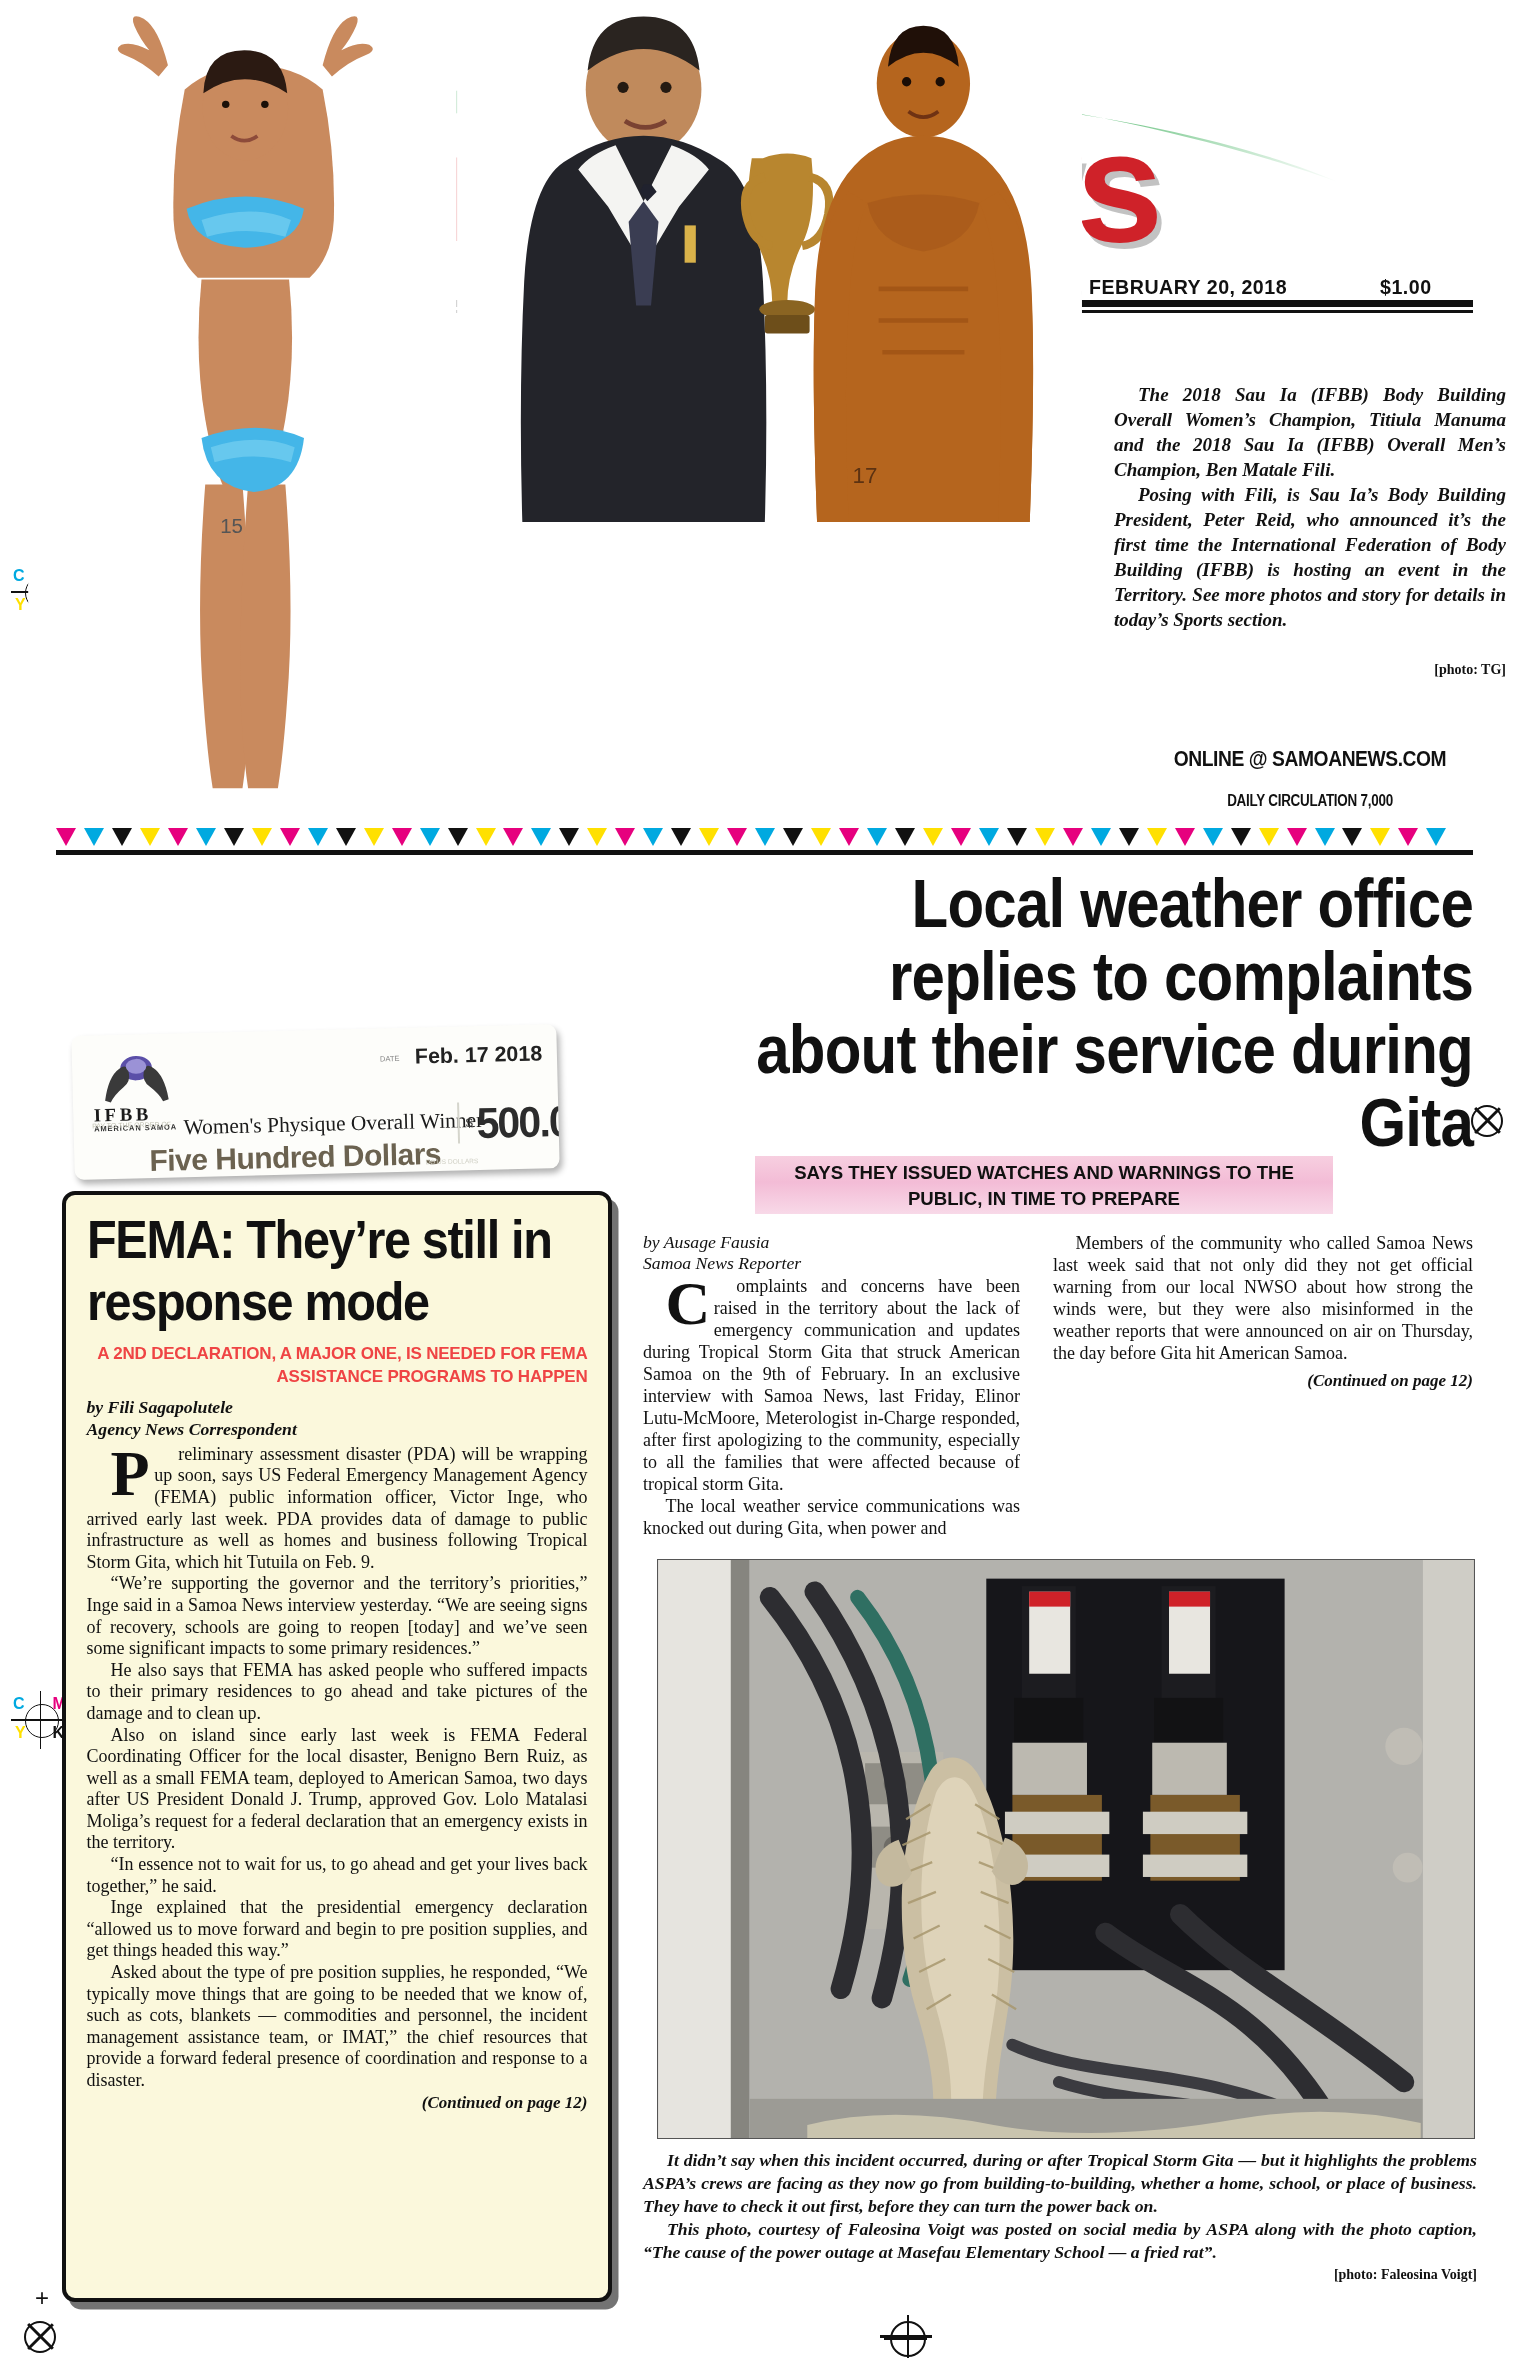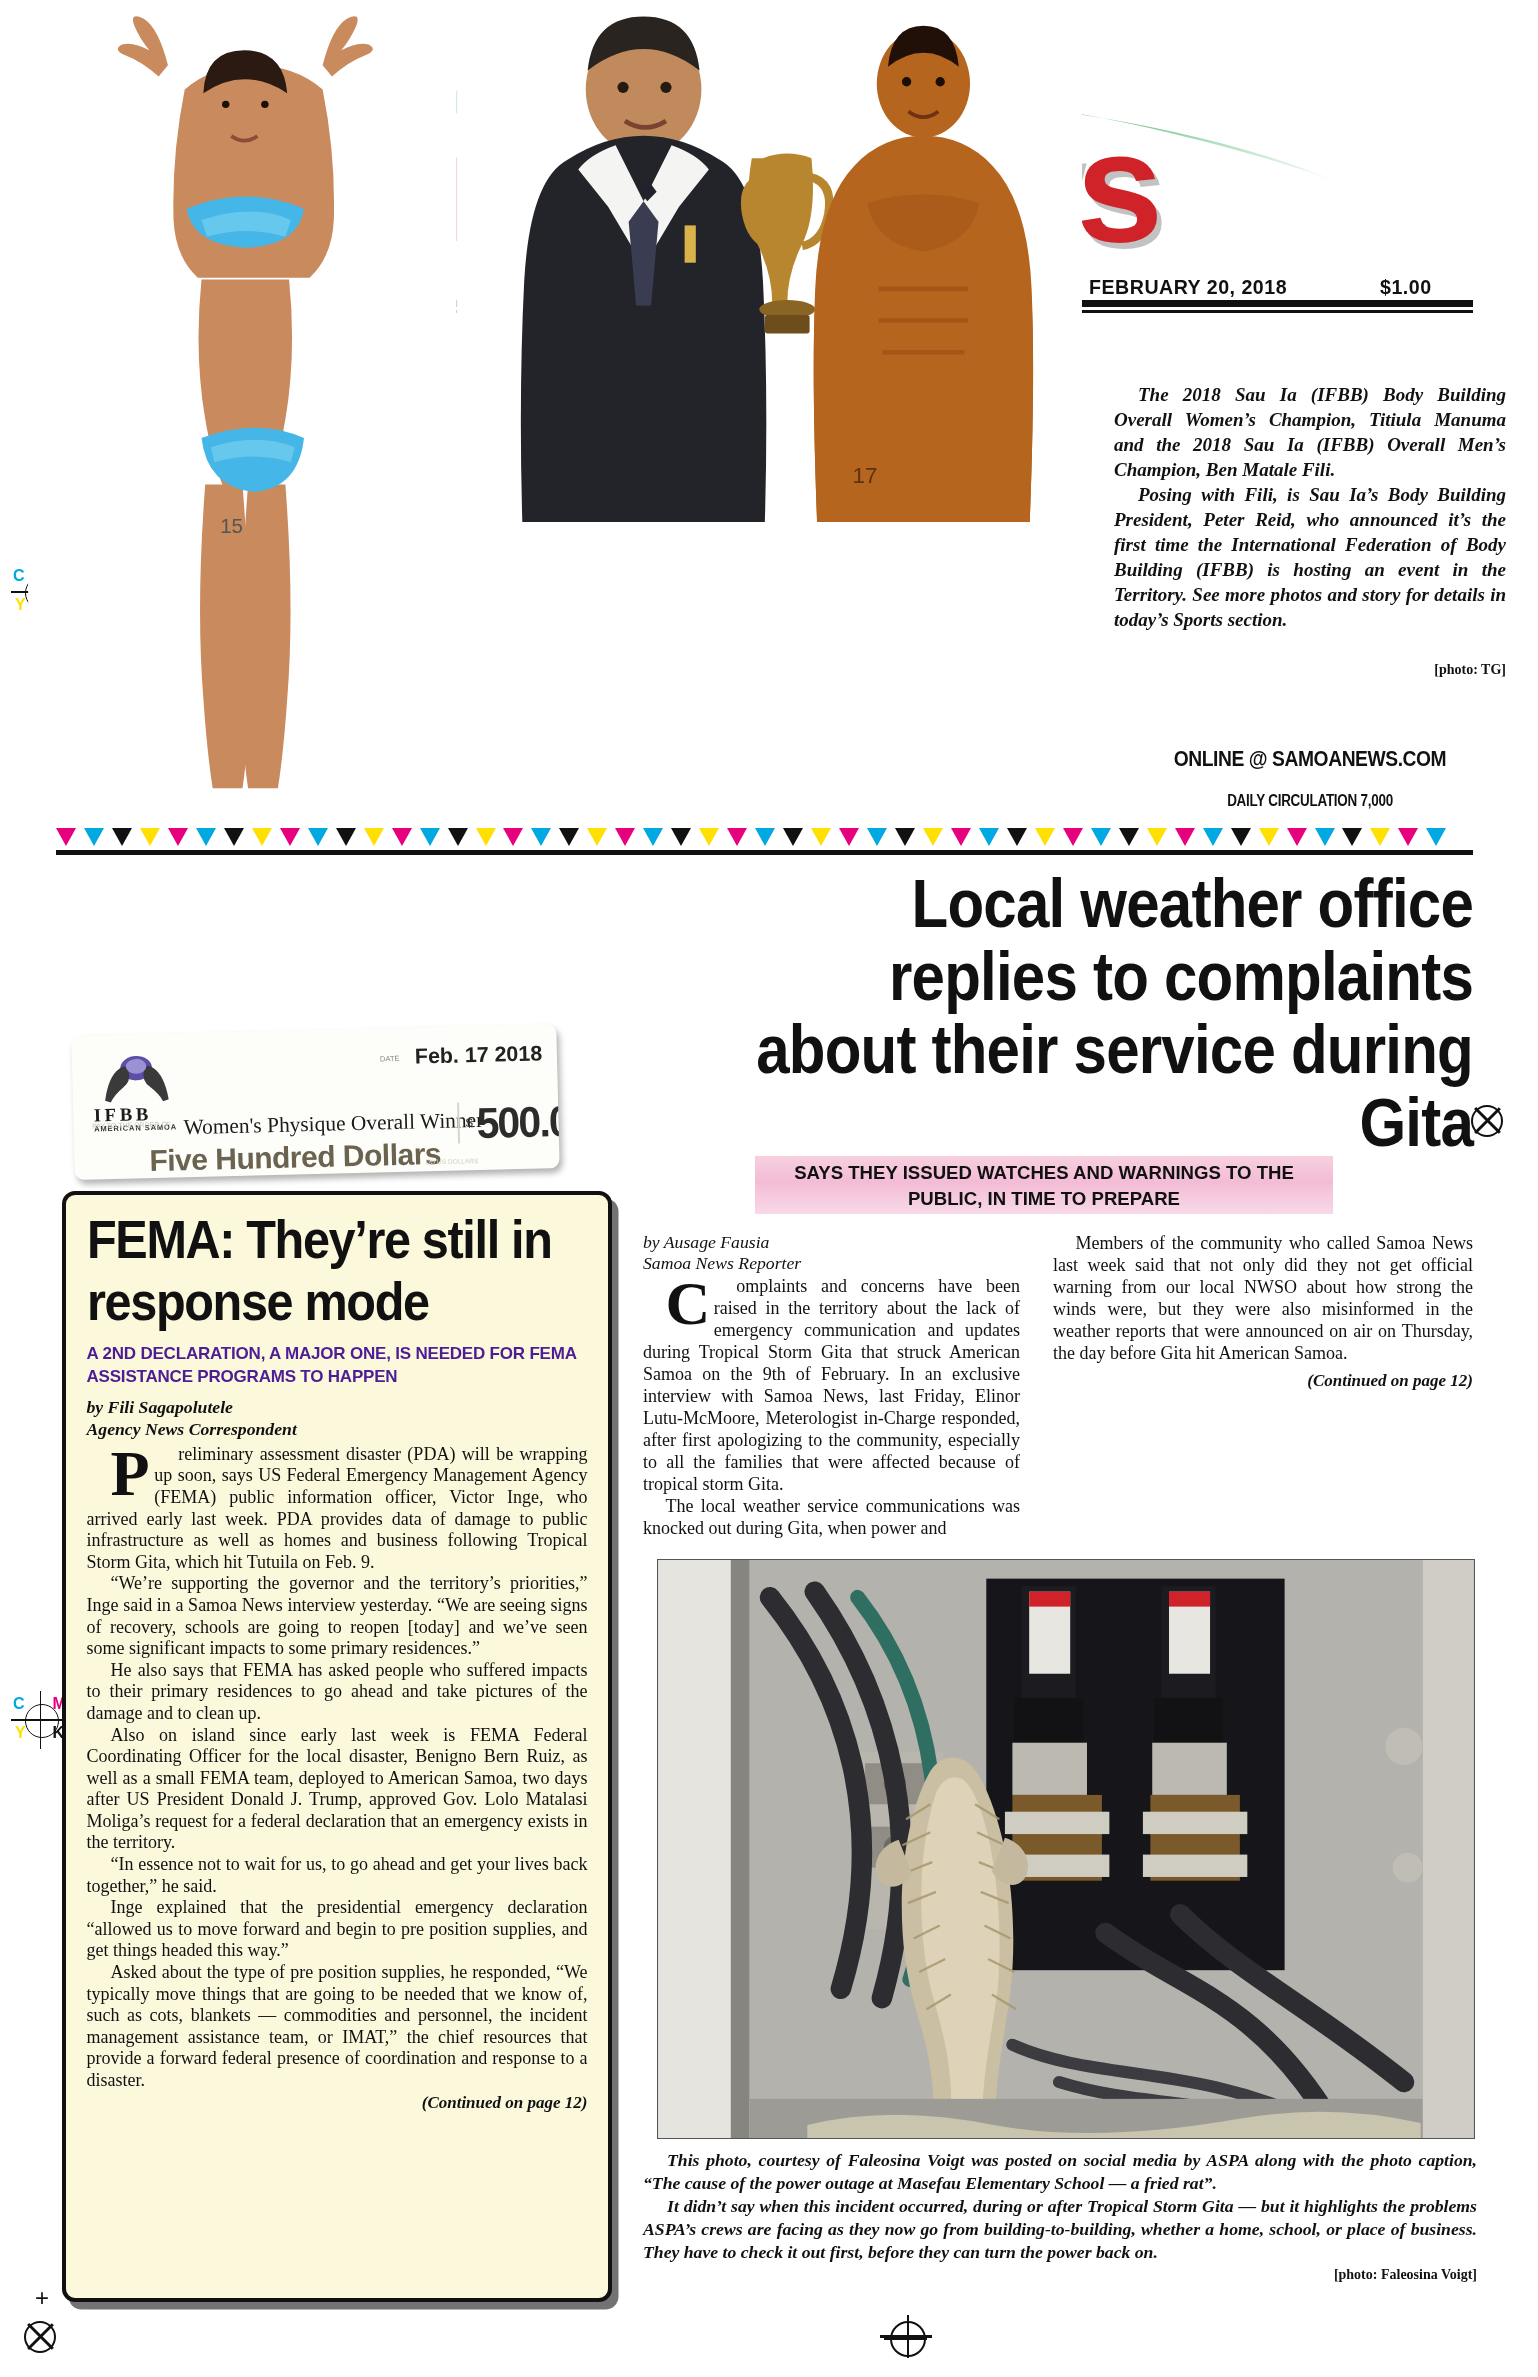--- a/index.html
+++ b/index.html
@@ -105,7 +105,7 @@
      line-height:62px;color:#111;letter-spacing:-1.5px;transform:scaleX(.9);
      transform-origin:left top;width:112%;}
   .fema-sub{font-family:"Liberation Sans",sans-serif;font-weight:bold;font-size:17px;
-     line-height:22.4px;text-align:left;margin-top:11.2px;color:#4c1d95;letter-spacing:-0.2px;}
+     line-height:22.4px;text-align:right;margin-top:11.2px;color:#ef4444;letter-spacing:-0.2px;}
   .byline{font-family:"Liberation Serif",serif;font-weight:bold;font-style:italic;
      font-size:17.7px;line-height:21.4px;margin-top:9.3px;color:#111;}
   .fema-body{font-family:"Liberation Serif",serif;font-size:18px;line-height:21.6px;

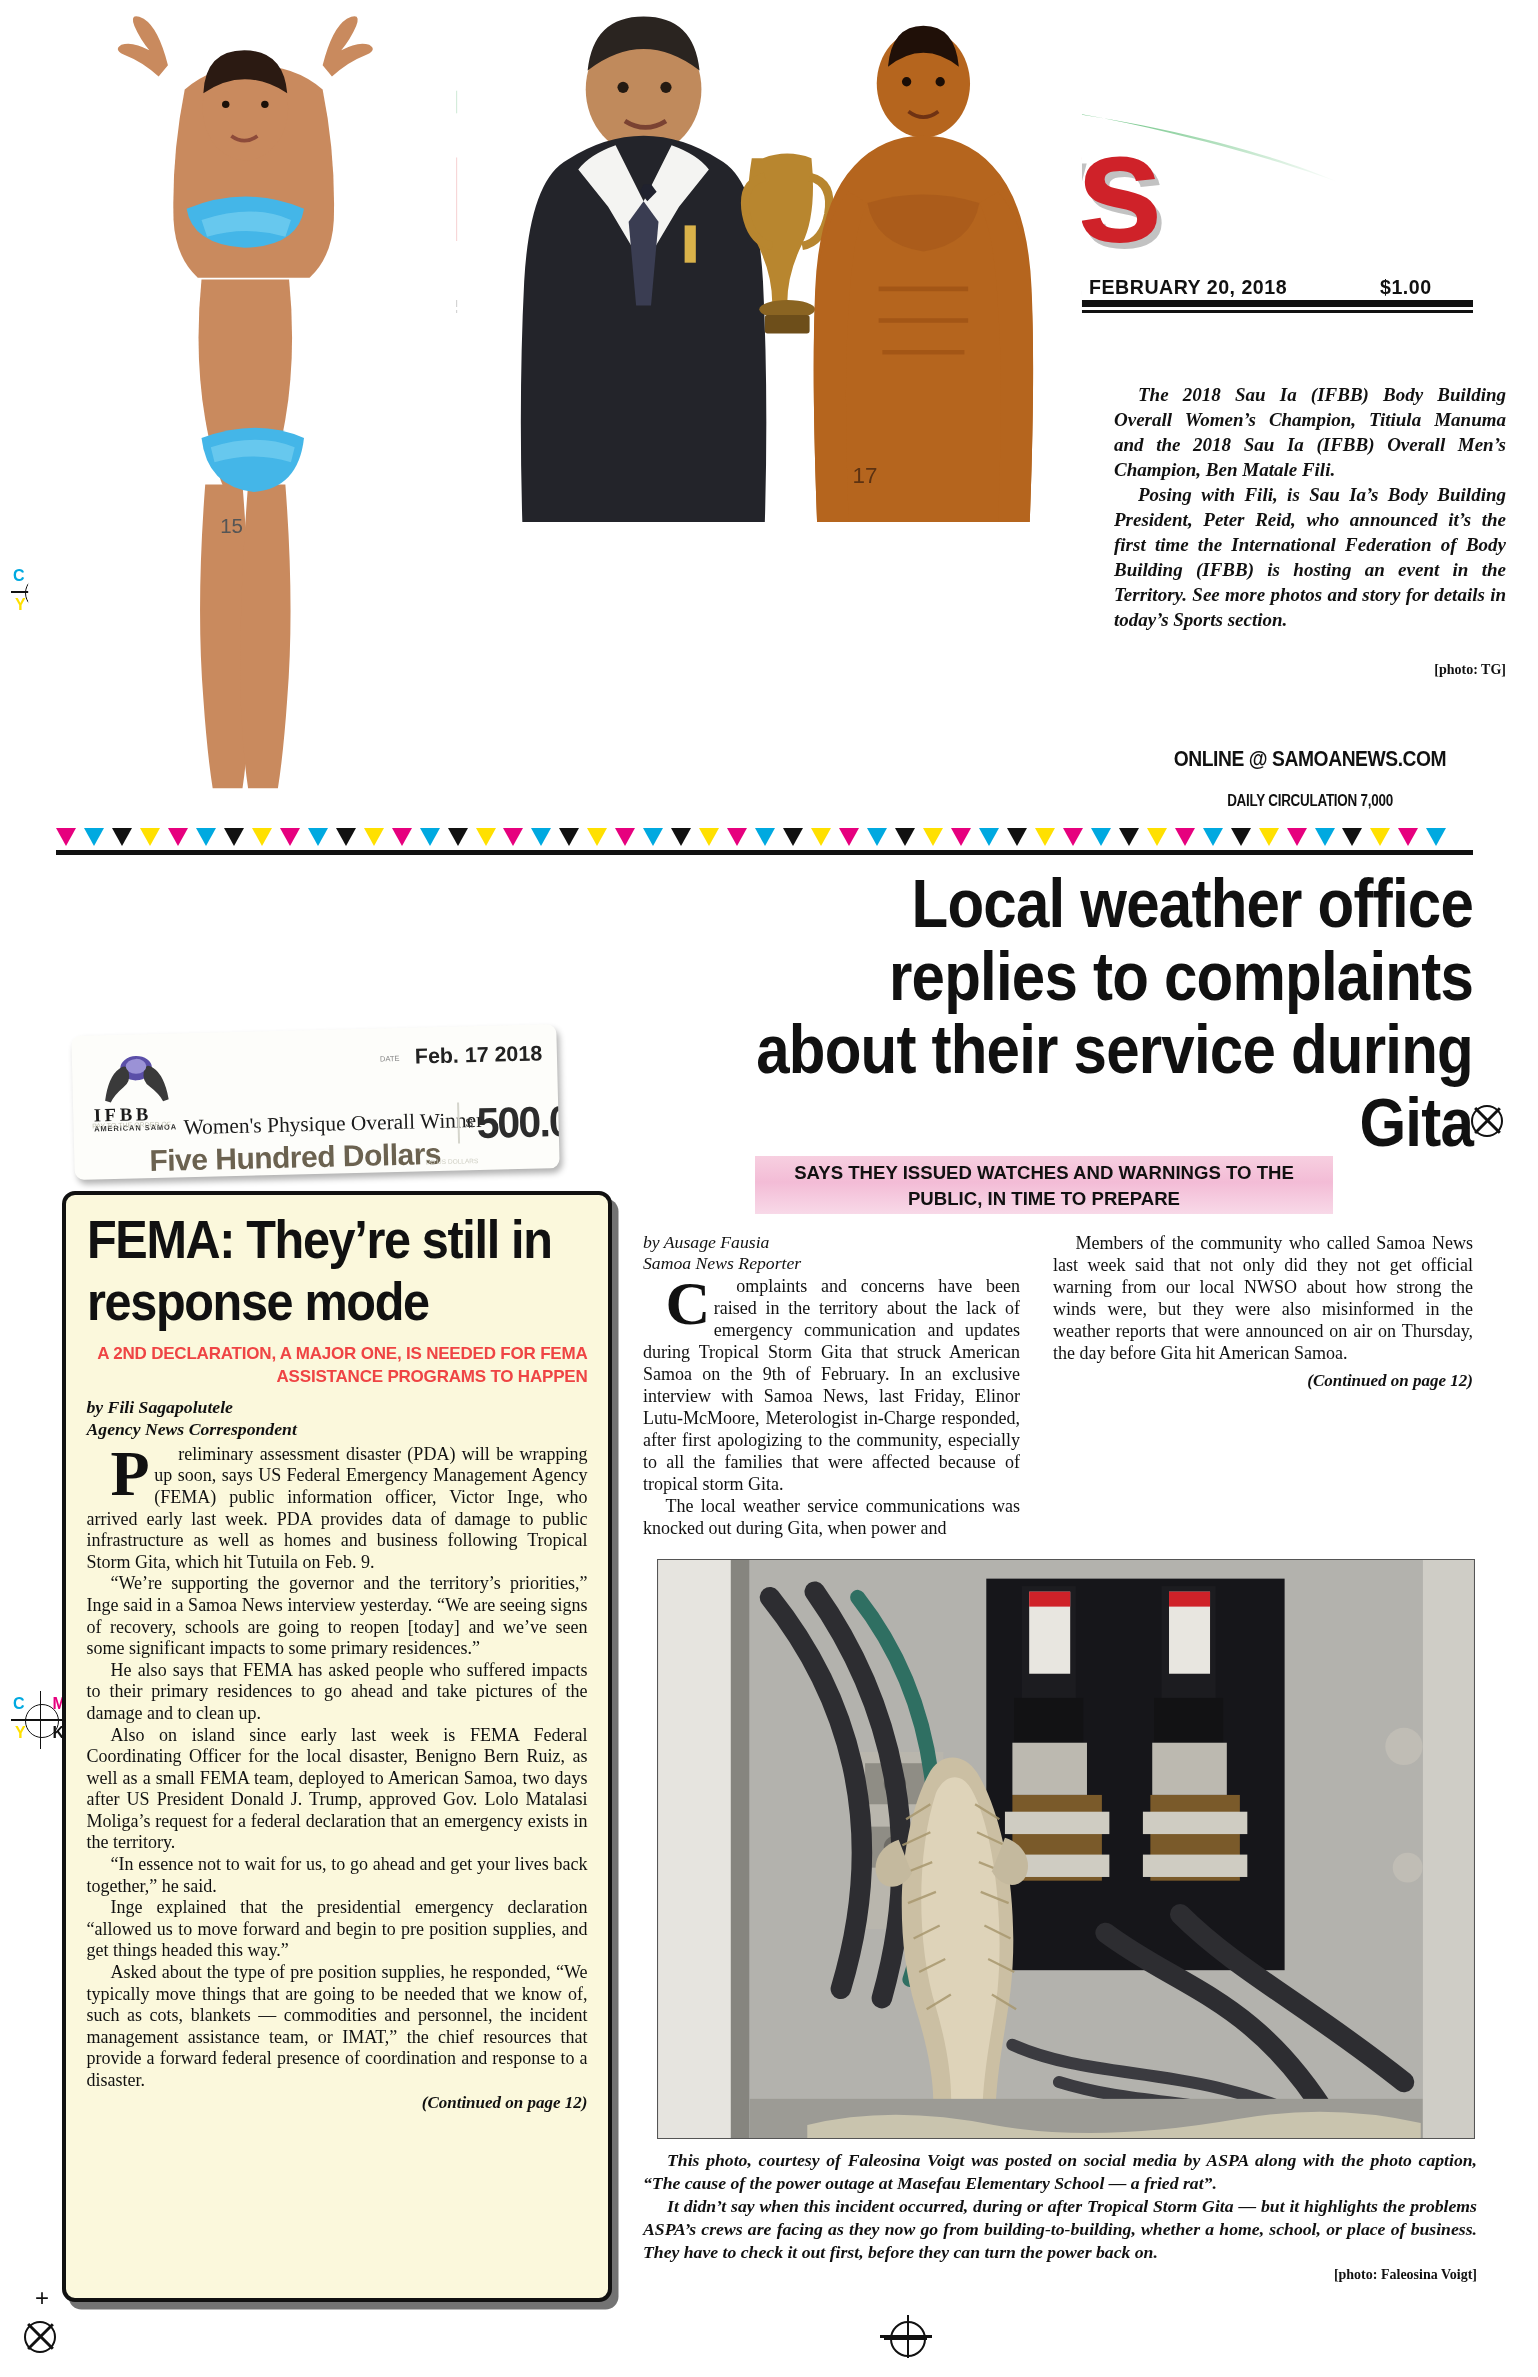--- a/index.html
+++ b/index.html
@@ -475,8 +475,8 @@
   </div>
 
   <div class="bottom-cap">
+    <p>It didn’t say when this incident occurred, during or after Tropical Storm Gita — but it highlights the problems ASPA’s crews are facing as they now go from building-to-building, whether a home, school, or place of business. They have to check it out first, before they can turn the power back on.</p>
     <p>This photo, courtesy of Faleosina Voigt was posted on social media by ASPA along with the photo caption, “The cause of the power outage at Masefau Elementary School — a fried rat”.</p>
-    <p>It didn’t say when this incident occurred, during or after Tropical Storm Gita — but it highlights the problems ASPA’s crews are facing as they now go from building-to-building, whether a home, school, or place of business. They have to check it out first, before they can turn the power back on.</p>
   </div>
   <div class="bottom-credit">[photo: Faleosina Voigt]</div>
 

